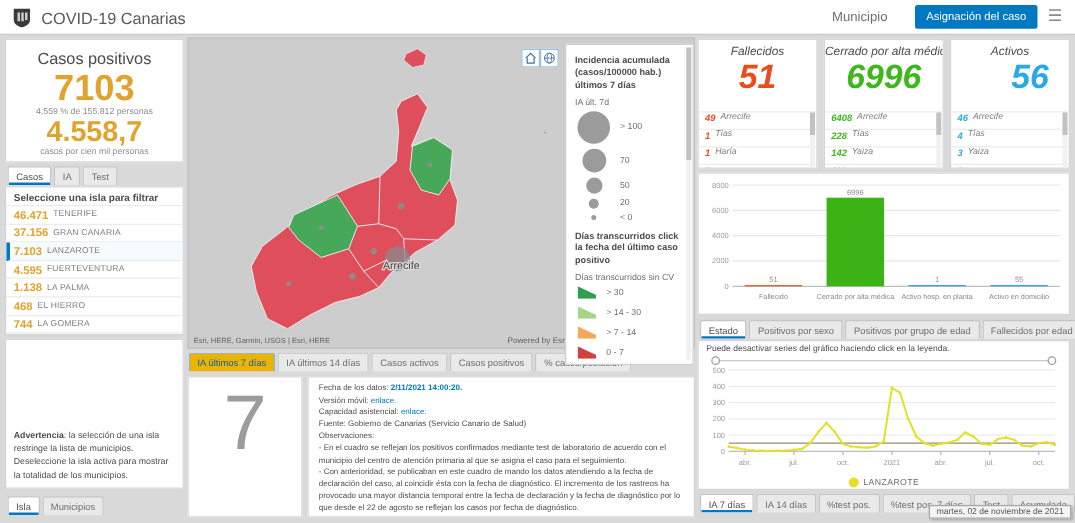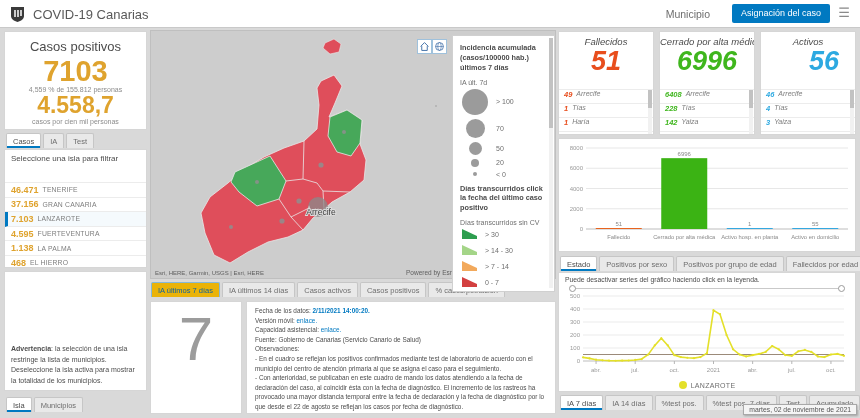--- a/index.html
+++ b/index.html
@@ -27,7 +27,7 @@
   .maptab.active { background:#eab308; border-color:#85b8d8; color:#0b62a4; box-shadow:none; }
   .lp-tabs1 { left:6px; top:131px; width:141px; height:17px; }
   .lp-card2 { left:4px; top:149px; width:143px; height:119px; overflow:hidden; }
-  .isl-prompt { font-size:8px; font-weight:normal; padding:4px 6px 19px 6px; border-bottom:1px solid #ececec; }
+  .isl-prompt { font-size:8px; font-weight:bold; padding:4px 6px 1px 6px; border-bottom:1px solid #ececec; }
   .island-row { display:flex; align-items:center; height:14.6px; border-bottom:1px solid #ececec; padding-left:6px; cursor:pointer; }
   .island-row.selected { border-left:3px solid #0079c1; background:#f5fafd; padding-left:3px; }
   .inum { font-size:9px; font-weight:bold; color:#dfa32e; margin-right:4px; }

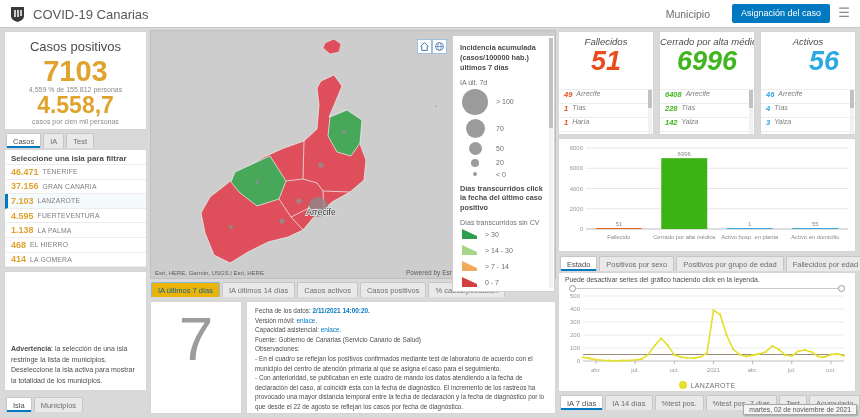--- a/index.html
+++ b/index.html
@@ -155,7 +155,7 @@
         <span class="iname">EL HIERRO</span>
       </div>
       <div class="island-row">
-        <span class="inum" style="color: rgb(223, 163, 46);">414</span>
+        <span class="inum" style="color: rgb(223, 163, 46);">744</span>
         <span class="iname">LA GOMERA</span>
       </div>
     </div>

